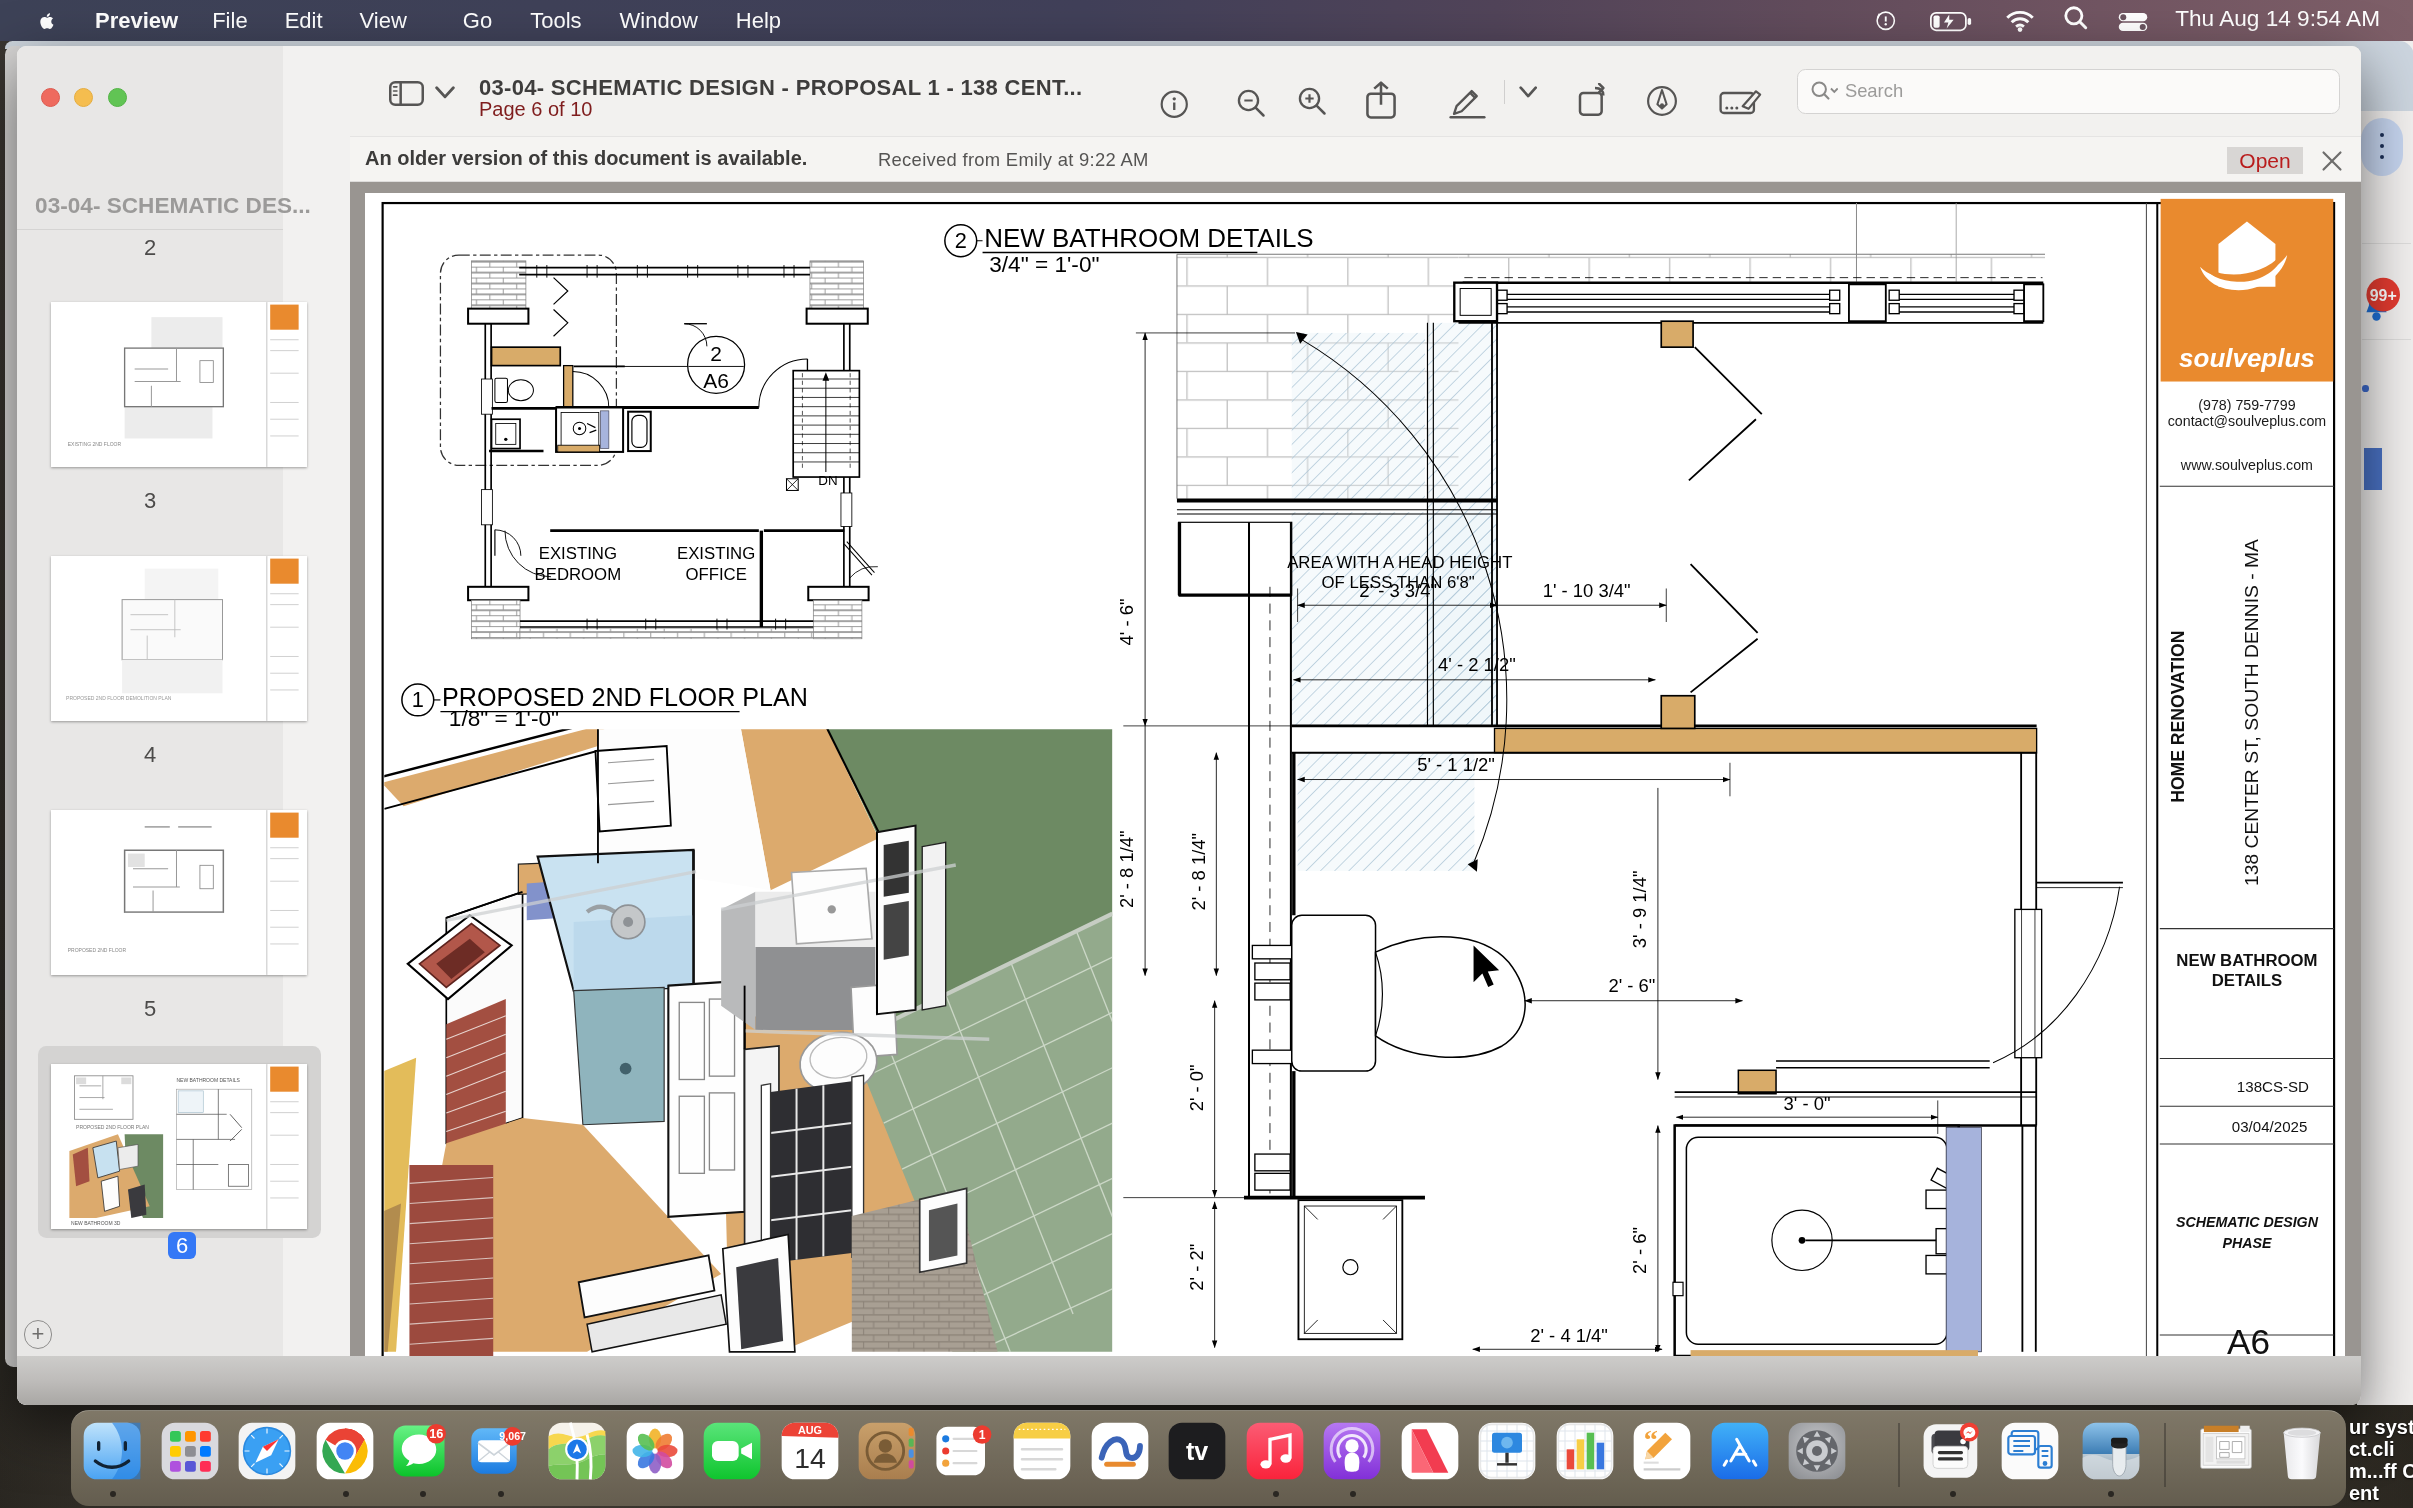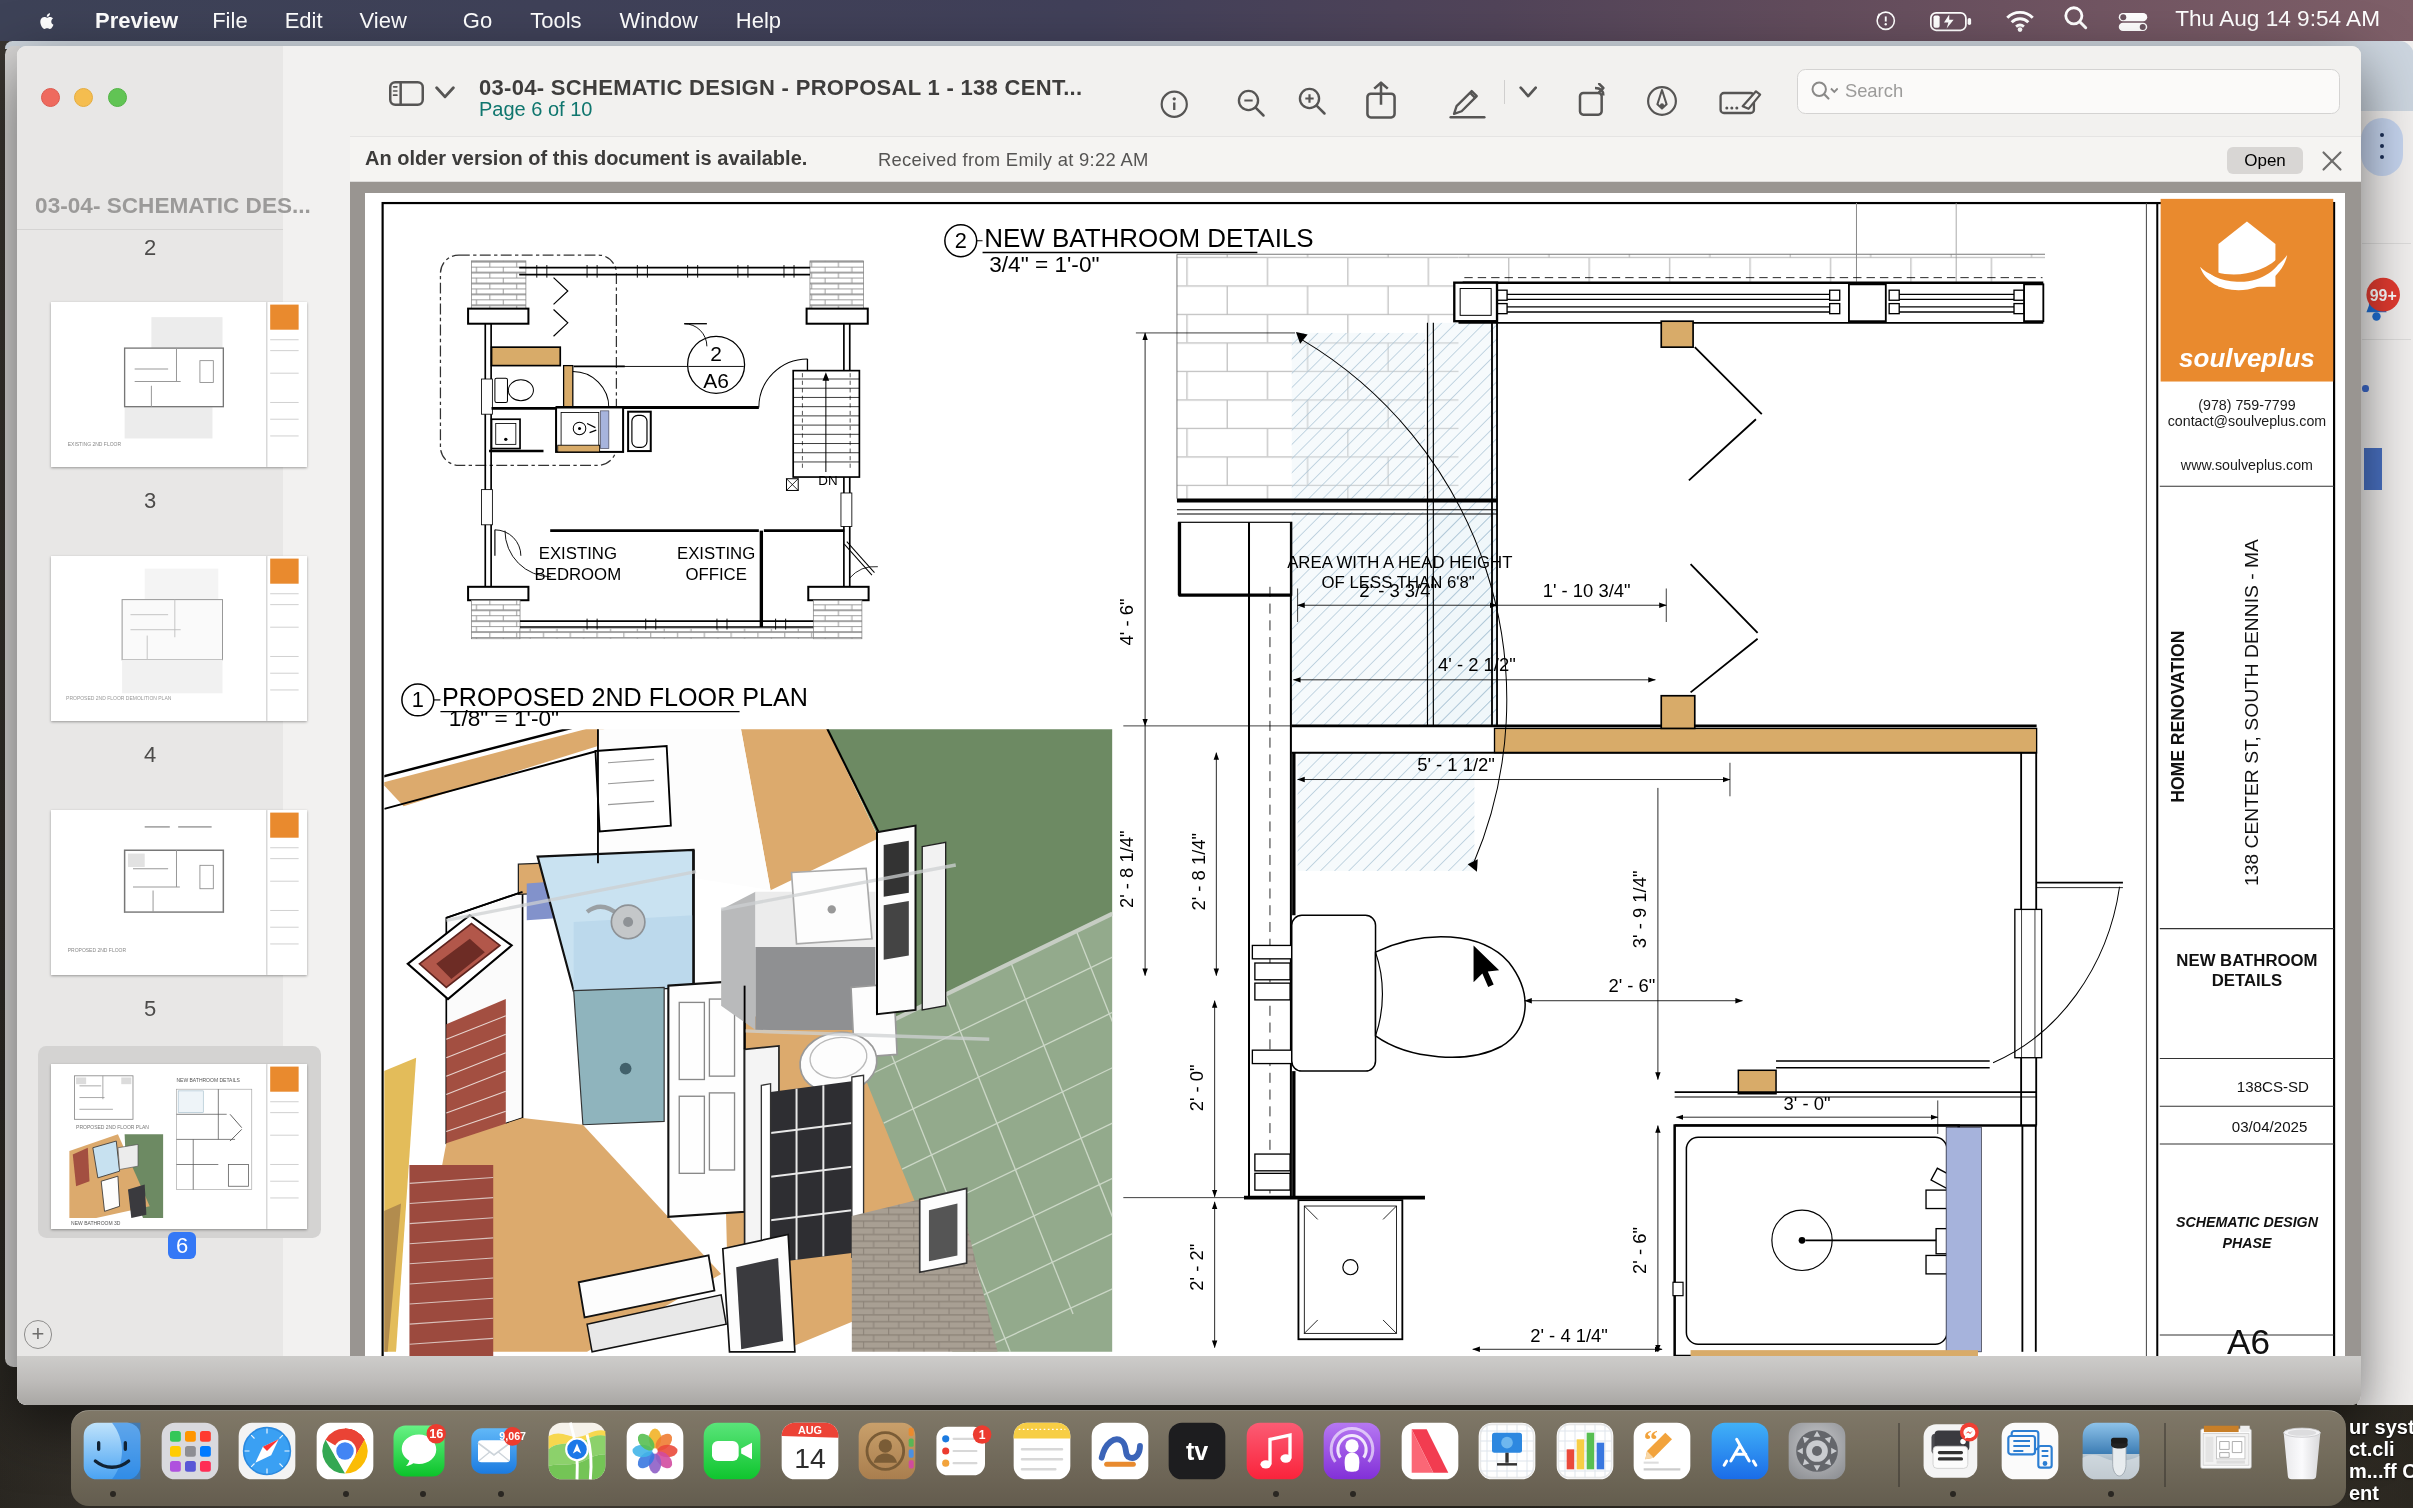--- a/index.html
+++ b/index.html
@@ -40,7 +40,7 @@
 
 .ticon{position:absolute}
 #ttl{position:absolute;left:129px;top:28.5px;font-size:22px;letter-spacing:0.3px;font-weight:bold;color:#3e3d3c;white-space:nowrap}
-#pg6{position:absolute;left:129px;top:52px;font-size:20px;color:#0f766e}
+#pg6{position:absolute;left:129px;top:52px;font-size:20px;color:#7f1d1d}
 #searchf{position:absolute;left:1447px;top:22.6px;width:543px;height:45px;border-radius:8.4px;background:#fbfaf9;border:0.8px solid #d4d3d2;display:flex;align-items:center;color:#9c9b9a;font-size:18.4px}
 
 #ntext{position:absolute;left:15px;top:10px;font-size:20px;font-weight:bold;color:#3c3b3a}

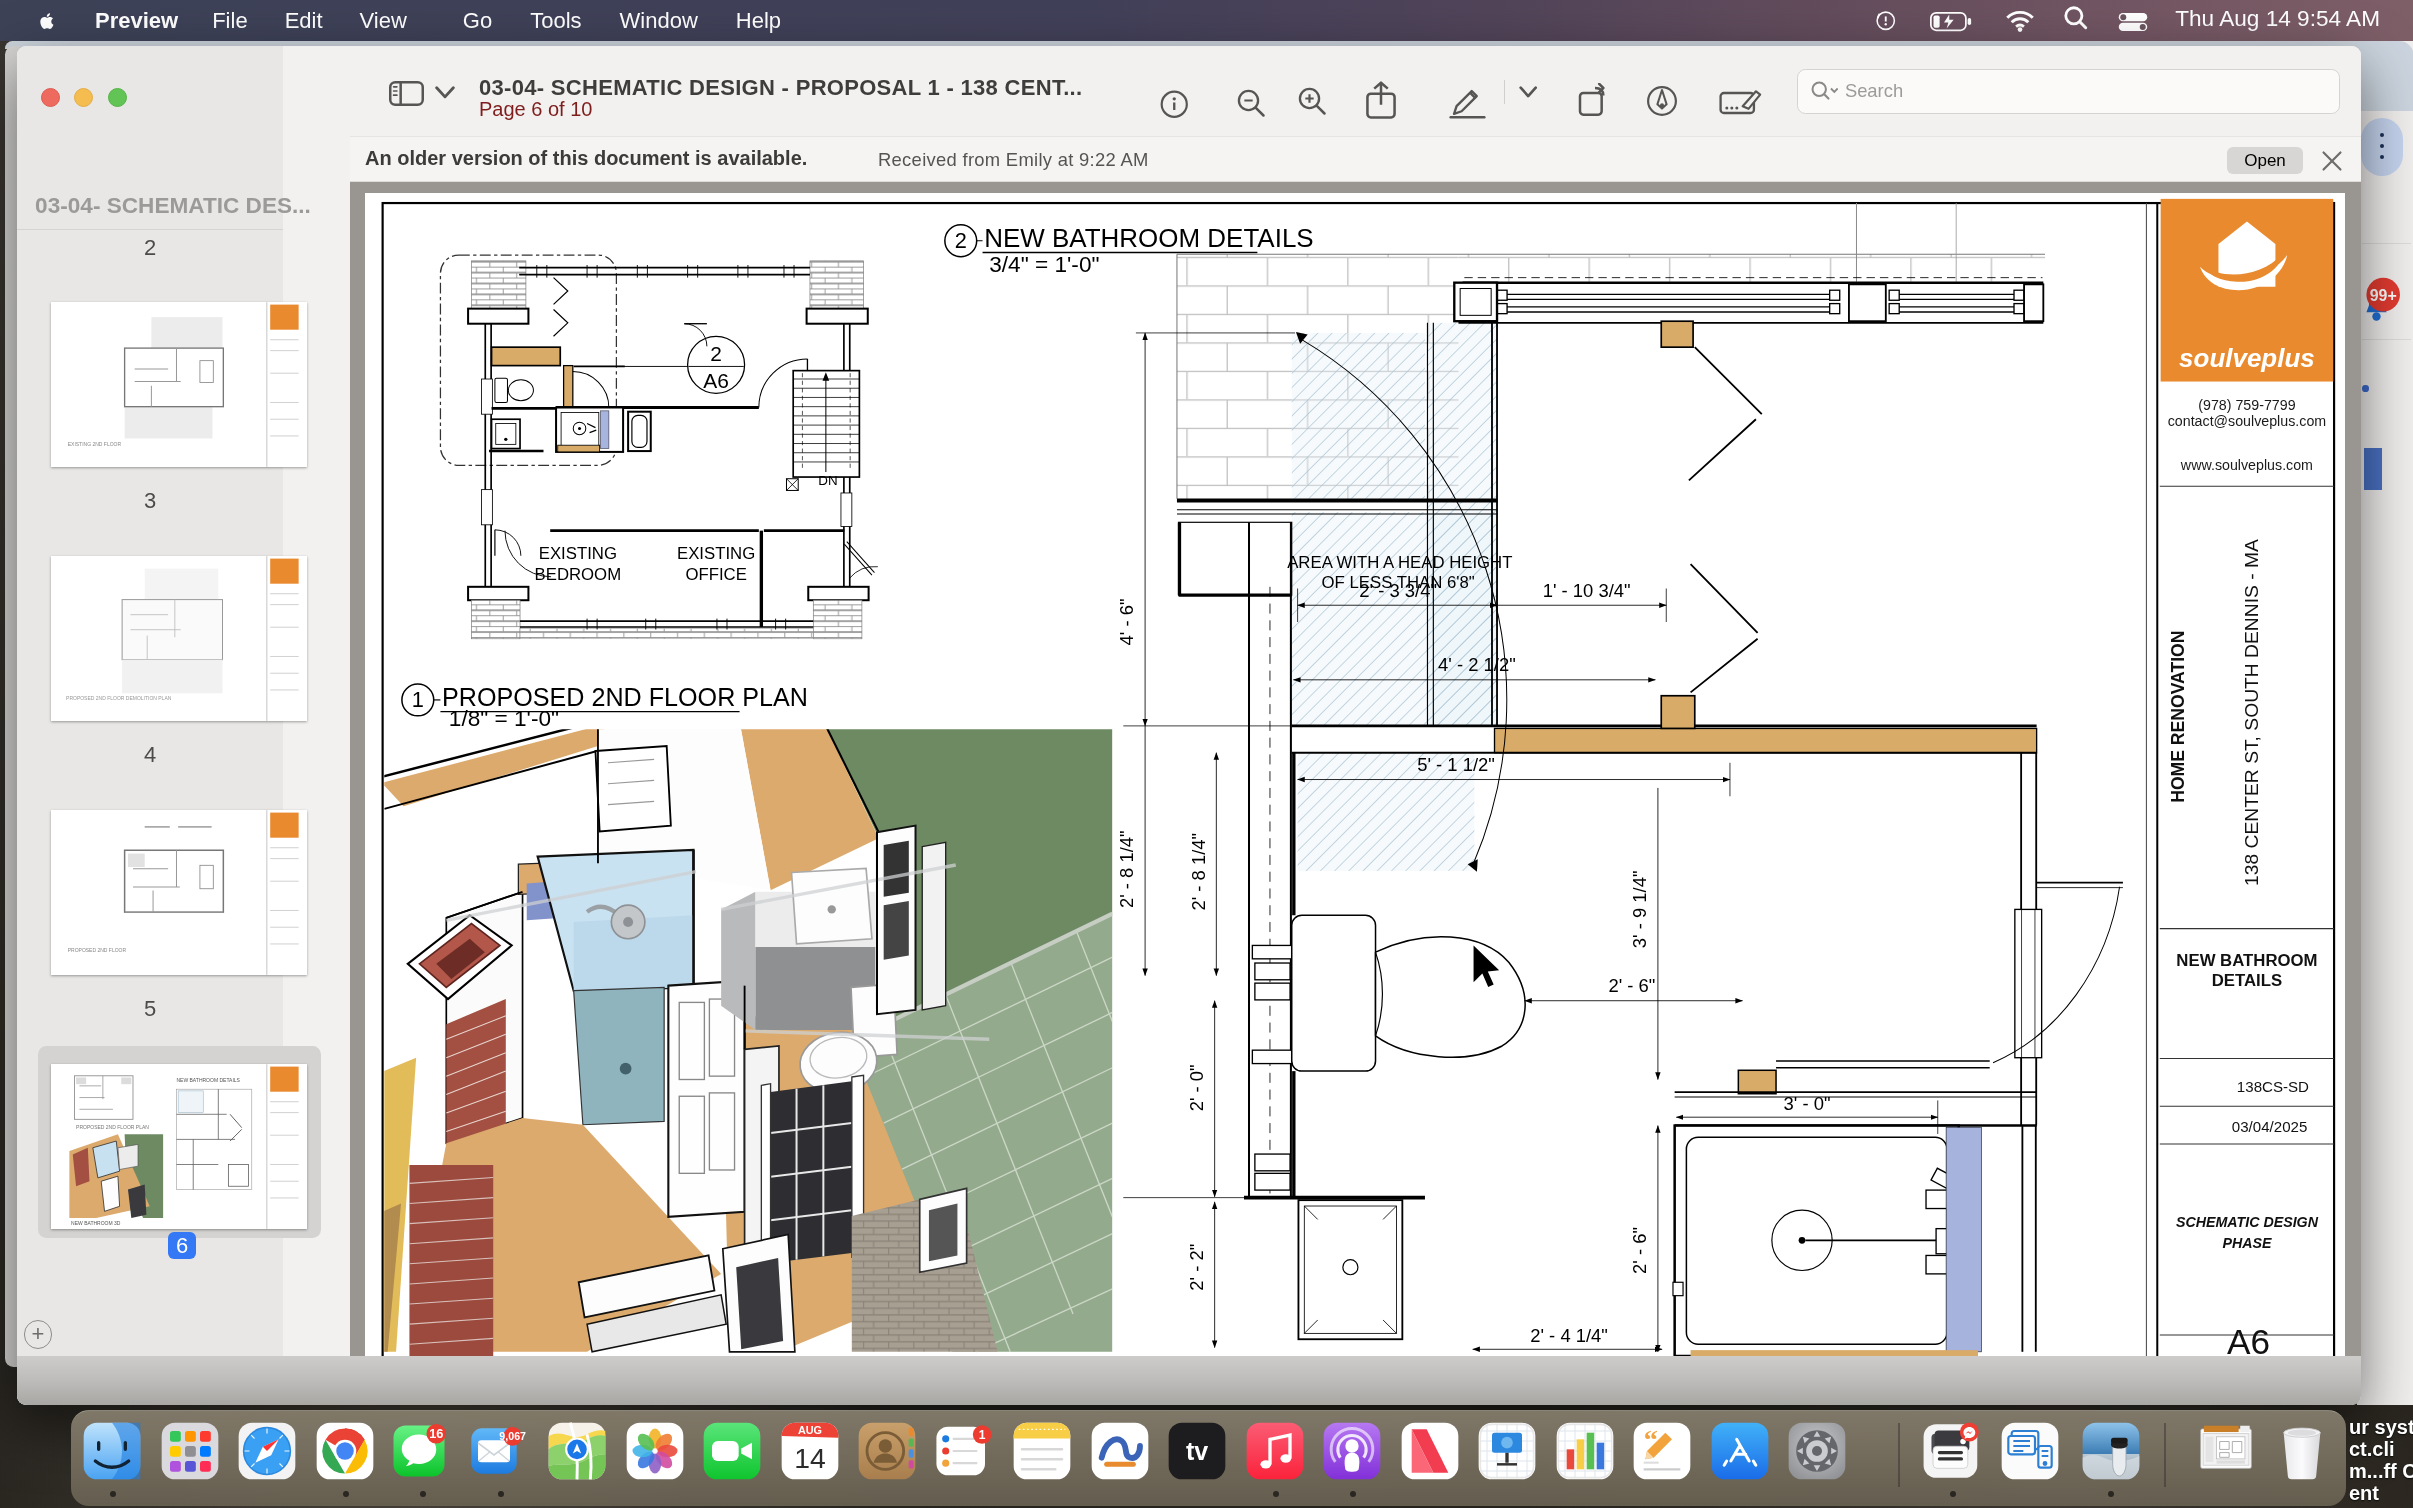--- a/index.html
+++ b/index.html
@@ -45,7 +45,7 @@
 
 #ntext{position:absolute;left:15px;top:10px;font-size:20px;font-weight:bold;color:#3c3b3a}
 #ntext2{position:absolute;left:528px;top:11.7px;font-size:18.4px;letter-spacing:0.3px;color:#555453}
-#openbtn{position:absolute;left:1877px;top:10px;width:76px;height:27px;background:#d8d6d4;border-radius:6px;font-size:17px;color:#000000;text-align:center;line-height:27px}
+#openbtn{position:absolute;left:1877px;top:10px;width:76px;height:27px;background:#d8d6d4;border-radius:0;font-size:21px;color:#b91c1c;text-align:center;line-height:27px}
 
 #dock{position:absolute;left:71px;top:1410px;width:2275px;height:96px;border-radius:18px;background:linear-gradient(180deg,rgba(133,125,108,.95),rgba(103,96,81,.95));border-top:0.8px solid rgba(255,255,255,.25)}
 .dicon{position:absolute;top:10px;width:60px;height:60px}

